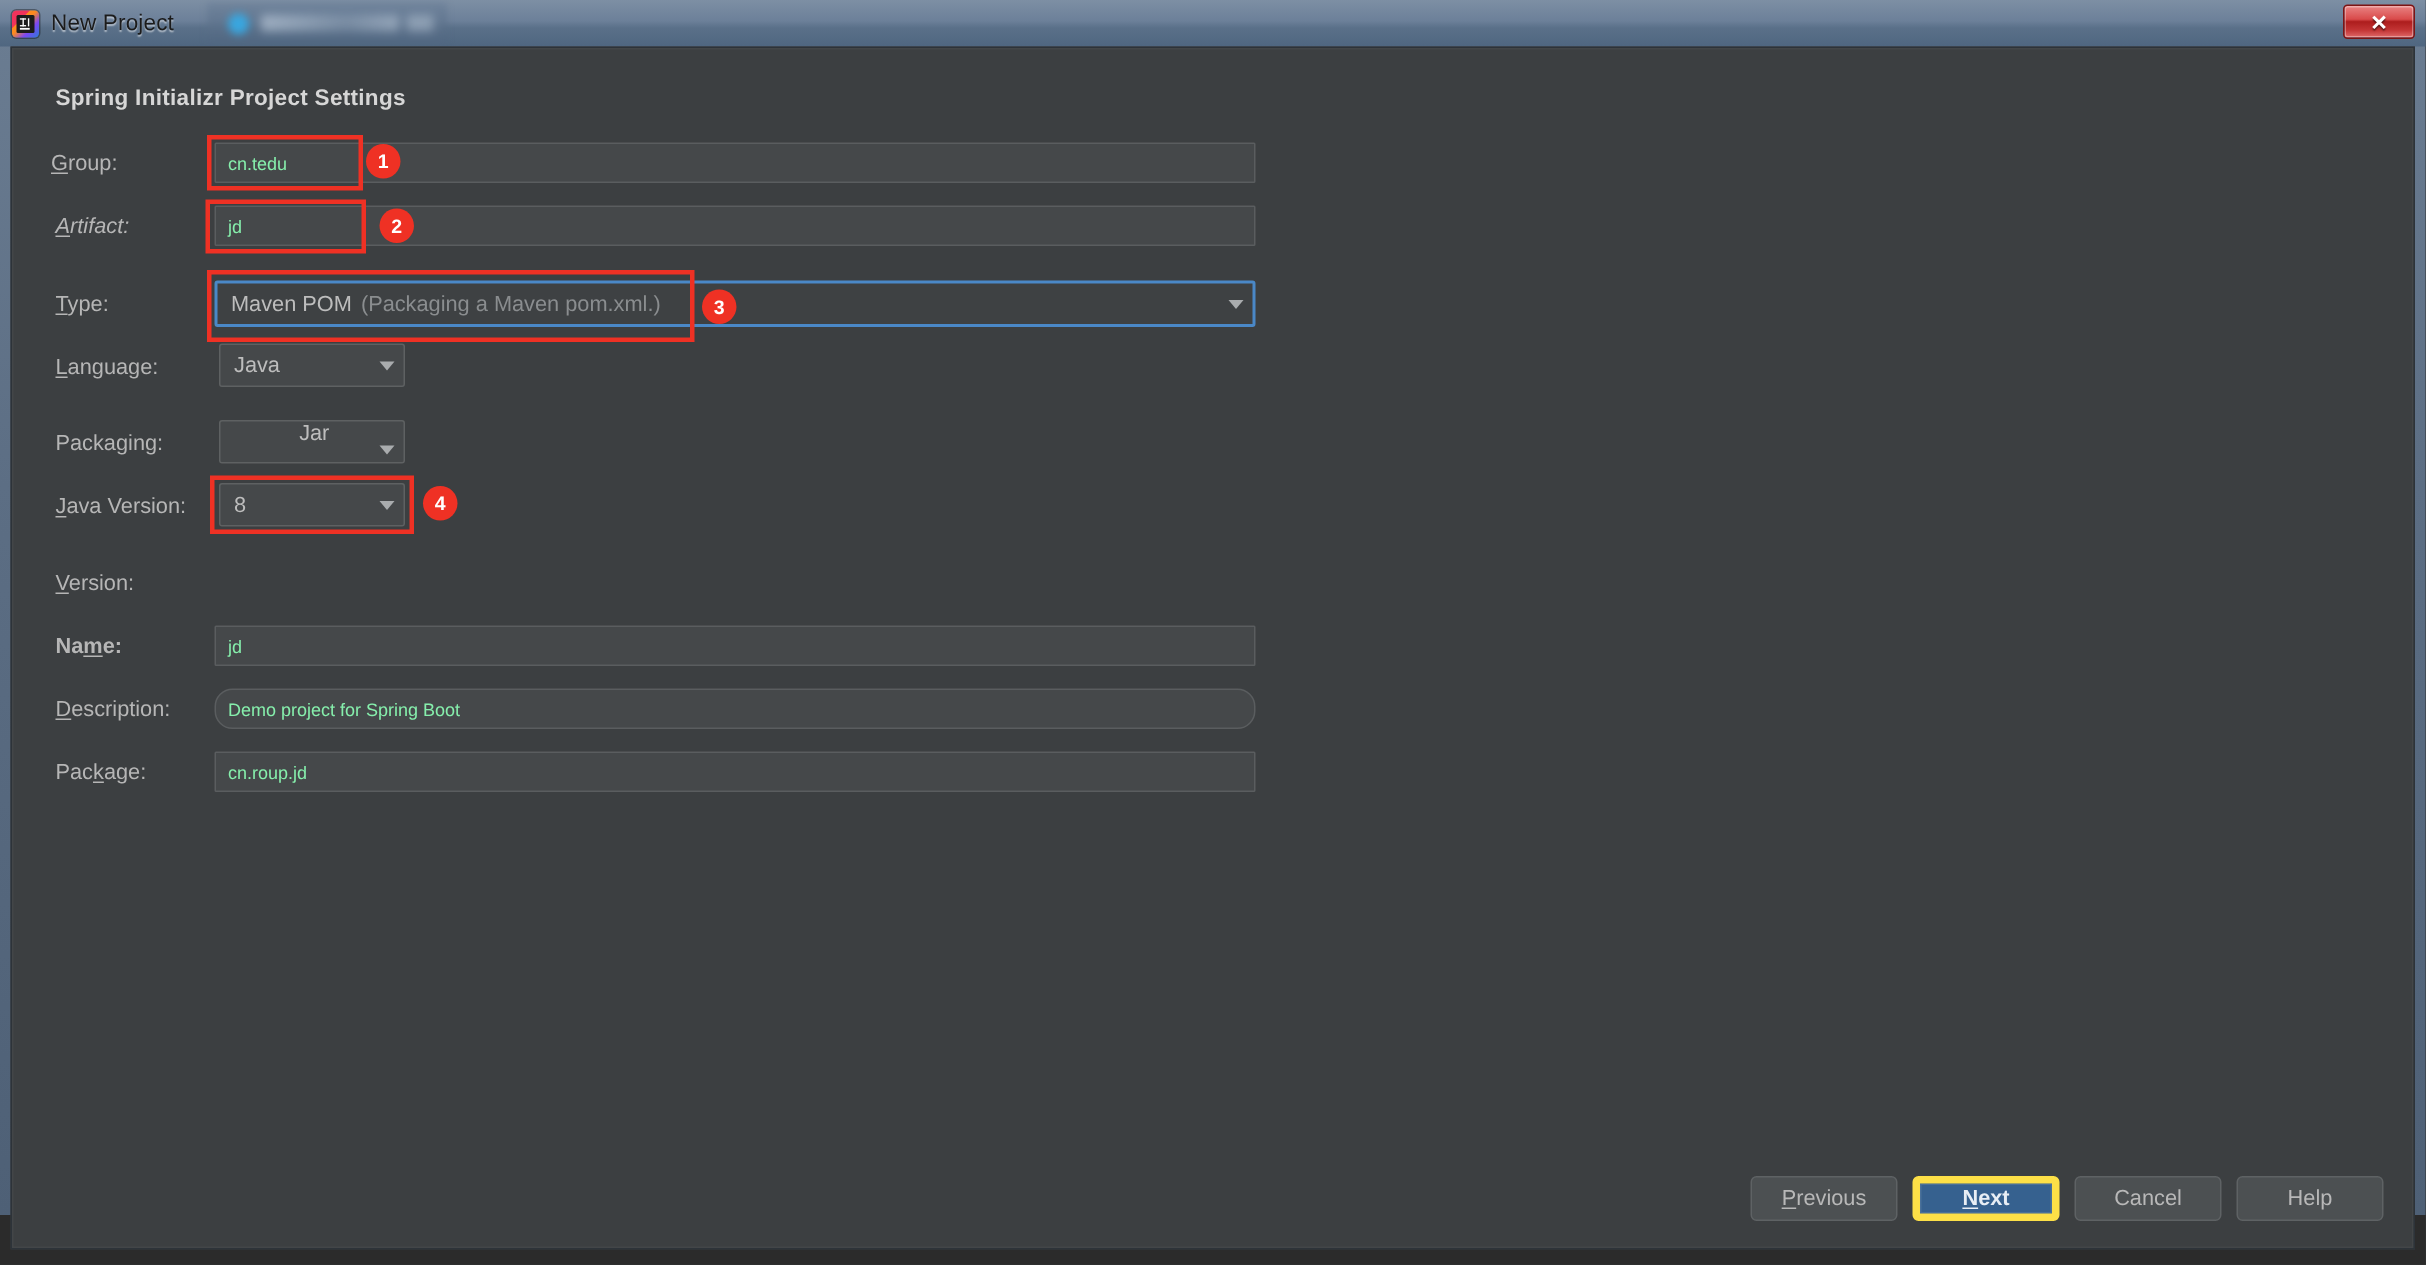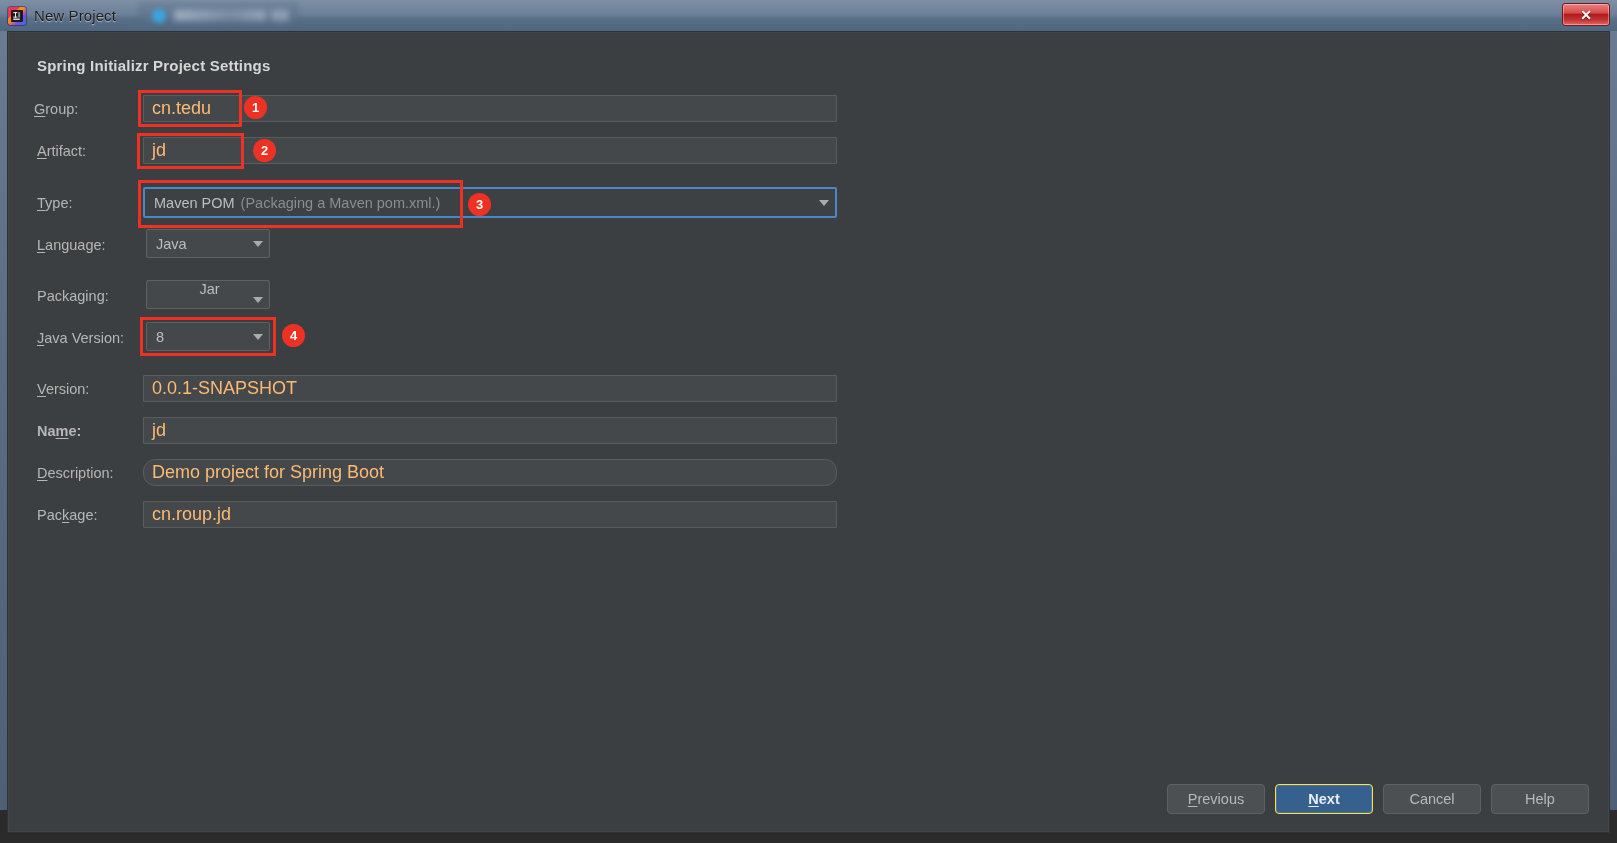--- a/index.html
+++ b/index.html
@@ -183,8 +183,8 @@
     height: 27px;
     background: #45484a;
     border: 1px solid #5a5d5f;
-    color: #fdba74;
-    font-size: 18px;
+    color: #86efac;
+    font-size: 12px;
     display: flex;
     align-items: center;
     padding: 0 8px;

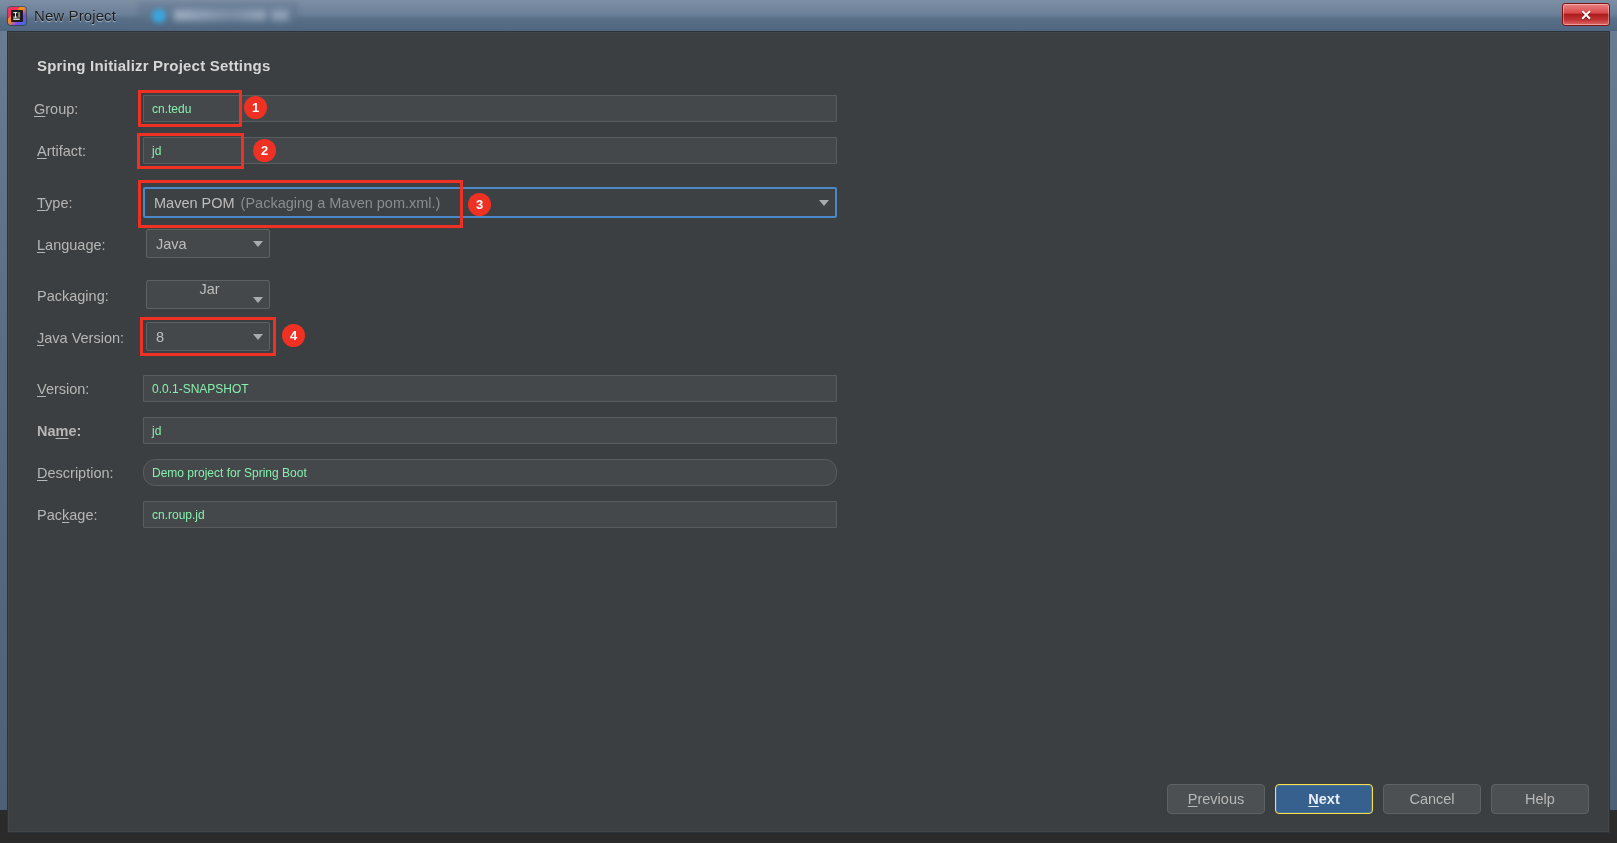--- a/index.html
+++ b/index.html
@@ -320,7 +320,7 @@
       </div>
 
       <div class="row" style="top:105px;">
-        <span class="lbl" style="left:29px;"><u>A</u>rtifact:</span>
+        <span class="lbl" style="left:29px;font-style:italic;"><u>A</u>rtifact:</span>
       </div>
       <div class="field wide" style="left:135px; top:105px;">
         <span>jd</span>

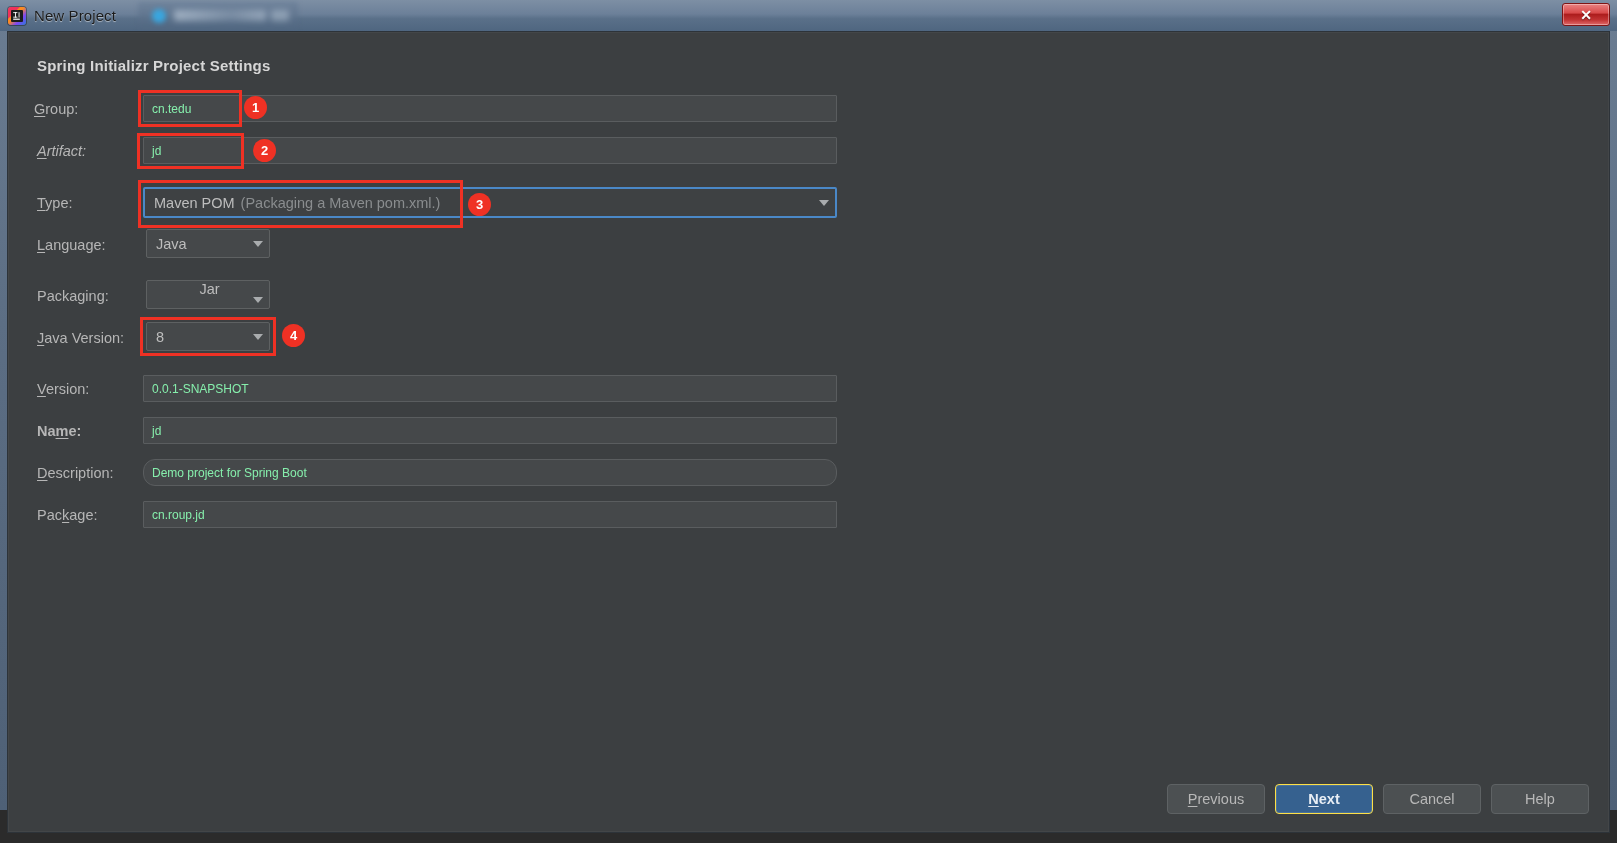--- a/index.html
+++ b/index.html
@@ -361,9 +361,6 @@
 
       <div class="row" style="top:343px;">
         <span class="lbl" style="left:29px;"><u>V</u>ersion:</span>
-      </div>
-      <div class="field wide" style="left:135px; top:343px;">
-        <span>0.0.1-SNAPSHOT</span>
       </div>
 
       <div class="row" style="top:385px;">

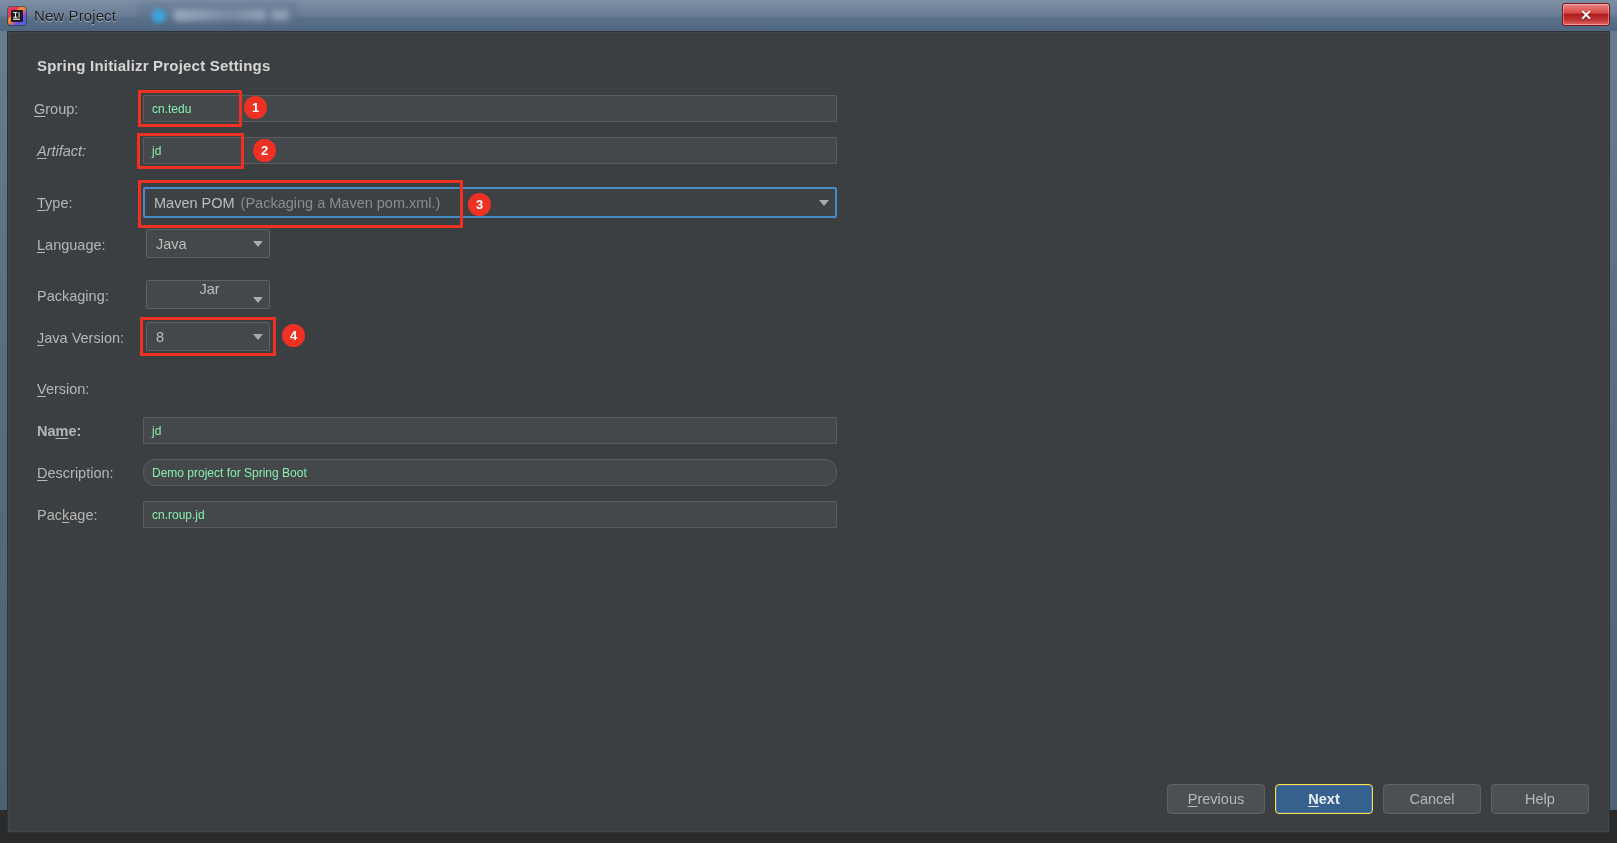--- a/index.html
+++ b/index.html
@@ -269,7 +269,7 @@
   .btn u { text-decoration: underline; text-underline-offset: 2px; }
   .btn.primary {
     background: #36618f;
-    border: 1px solid #fde047;
+    border: 5px solid #fde047;
     color: #e8eef5;
     font-weight: bold;
     box-shadow: inset 0 0 0 1px rgba(255,255,255,.10);

